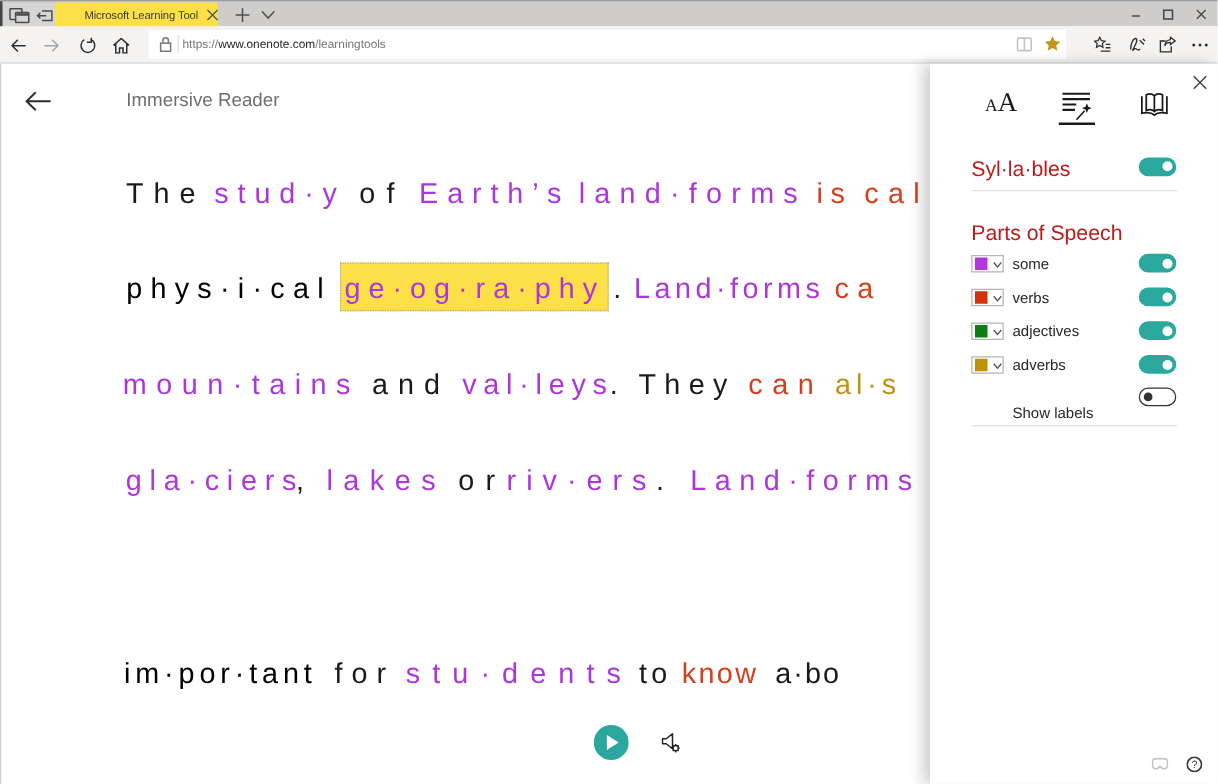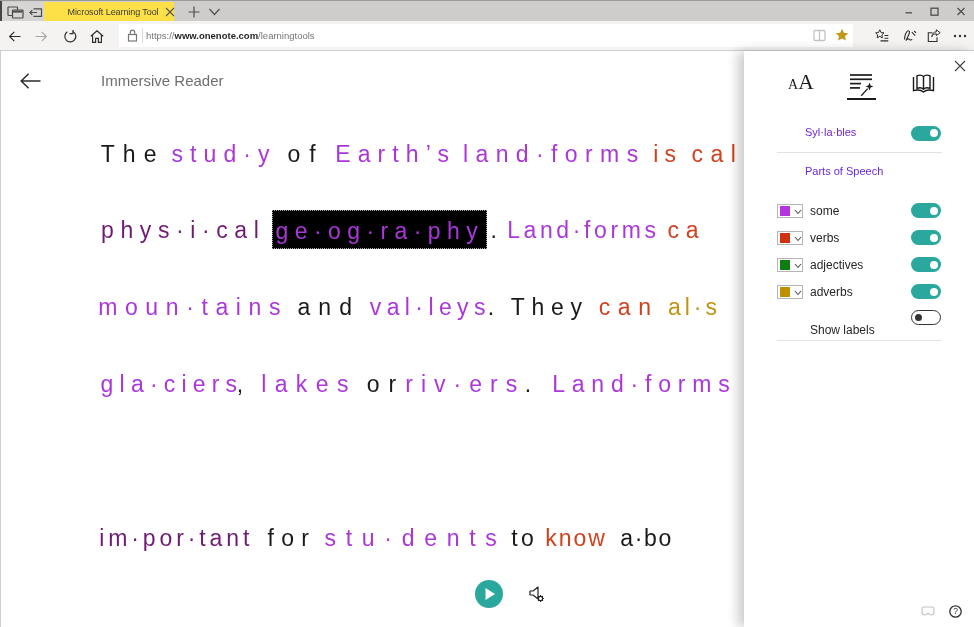--- a/index.html
+++ b/index.html
@@ -14,7 +14,7 @@
   #toolbar { position:absolute; left:0; top:21px; width:974px; height:30px; background:#f4f3f2; border-bottom:1px solid #cfcfcf; }
   #addr { position:absolute; left:119px; top:3px; width:734px; height:23px; background:#fff; }
   #url { position:absolute; left:27px; top:5.5px; font-size:9.5px; color:#767676; }
-  #url b { color:#262626; font-weight:bold; }
+  #url b { color:#262626; font-weight:normal; }
   
   #content { position:absolute; left:0; top:51px; width:974px; height:576px; background:#fff; border-left:1px solid #cfcfcf;}
   #ir-title { position:absolute; left:100px; top:21px; font-size:15px; color:#6e6e6e; }

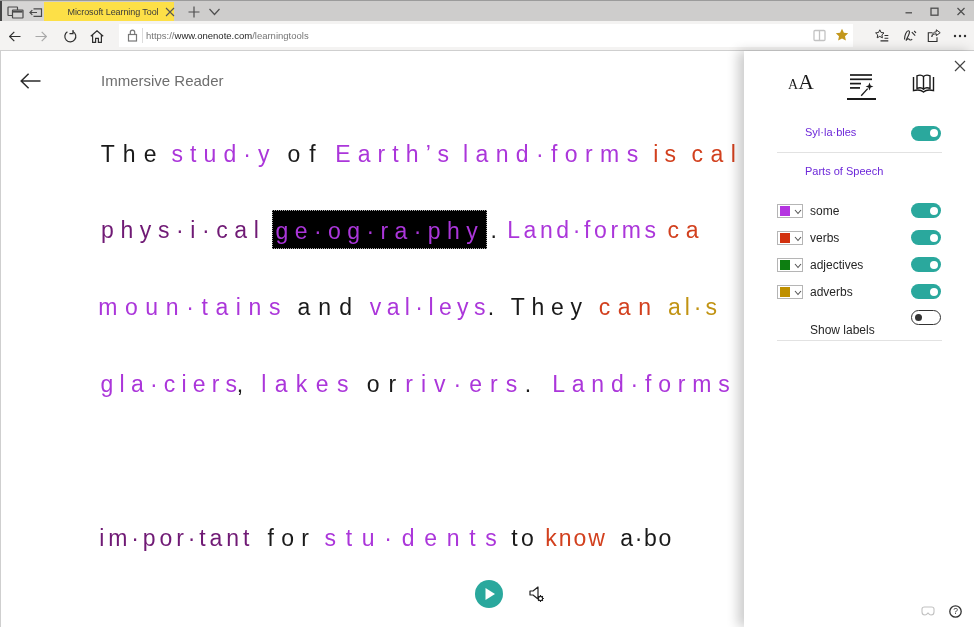--- a/index.html
+++ b/index.html
@@ -26,7 +26,7 @@
   .go { color:#c19313; }
   
   #panel { position:absolute; left:744px; top:0px; width:230px; height:576px; background:#fff; box-shadow:-6px 0 11px rgba(0,0,0,0.20); }
-  .ptxt { position:absolute; font-size:11px; color:#6d28d9;margin-left:28px; }
+  .ptxt { position:absolute; font-size:17px; color:#b91c1c; }
   .divider { position:absolute; left:33px; width:165px; height:1px; background:#e2e2e2; }
   .toggle { position:absolute; left:167px; width:30px; height:15px; border-radius:8px; background:#2aa89d; }
   .toggle .knob { position:absolute; right:3px; top:3.5px; width:8px; height:8px; border-radius:50%; background:#fff; }

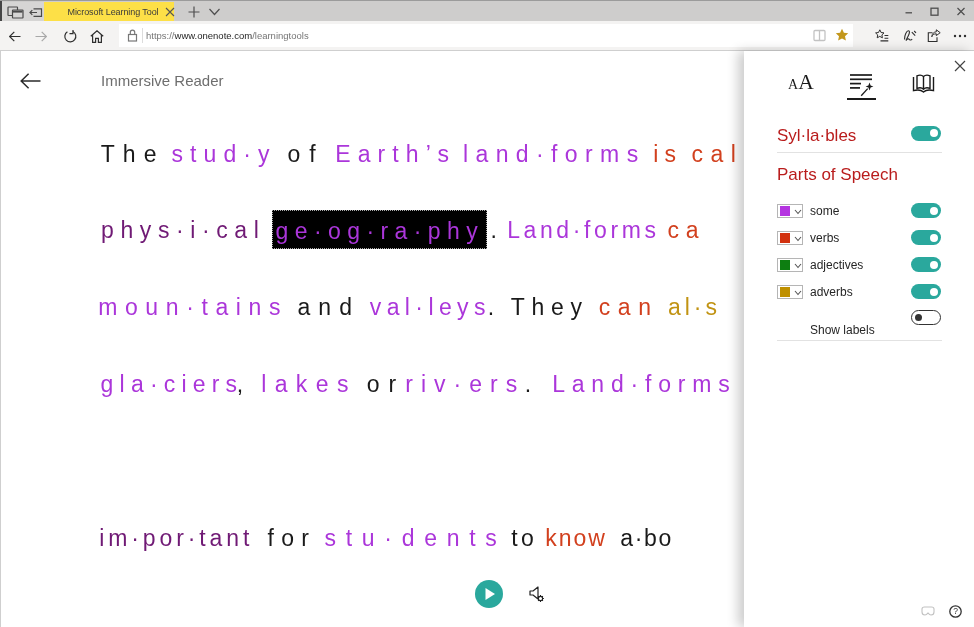--- a/index.html
+++ b/index.html
@@ -197,7 +197,7 @@
       <div class="knob"></div>
     </div>
   <div class="divider" style="top:100.5px"></div>
-  <div class="ptxt" style="left:33px;top:114px">Parts of Speech</div>
+  <div class="ptxt" style="left:33px;top:126px">Parts of Speech</div>
 
   <div class="swatch" style="top:152.5px">
       <div class="col" style="background:#b434e0"></div>

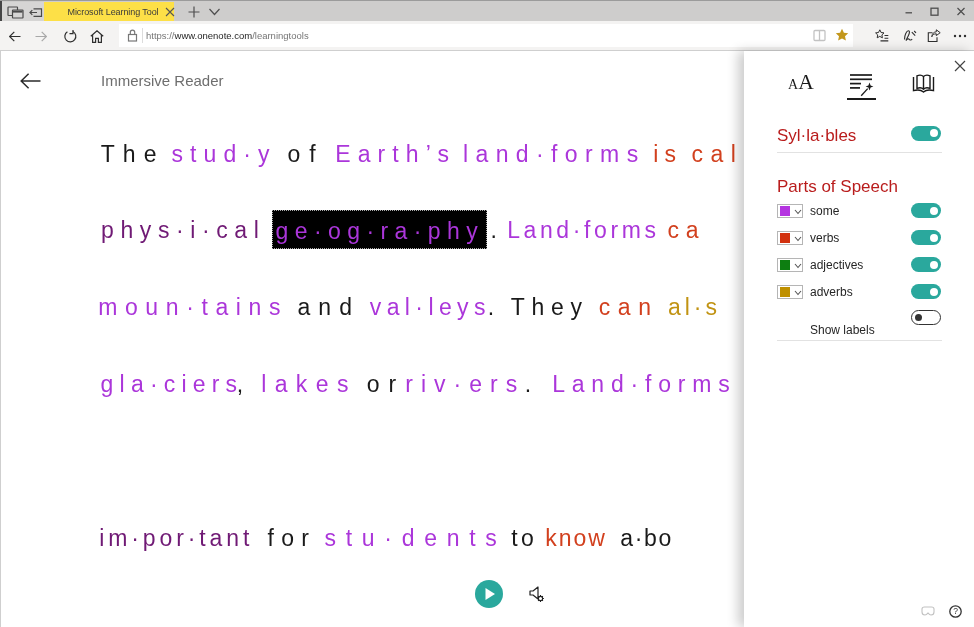--- a/index.html
+++ b/index.html
@@ -22,7 +22,7 @@
   #fb { border:1px dotted #a9a9a9; background:#000000; padding:6.6px 1.5px 5px 3px; }
   .pu { color:#ab36da; }
   .re { color:#d2401e; }
-  .gr { color:#701a75; }
+  .gr { color:#000000; }
   .go { color:#c19313; }
   
   #panel { position:absolute; left:744px; top:0px; width:230px; height:576px; background:#fff; box-shadow:-6px 0 11px rgba(0,0,0,0.20); }

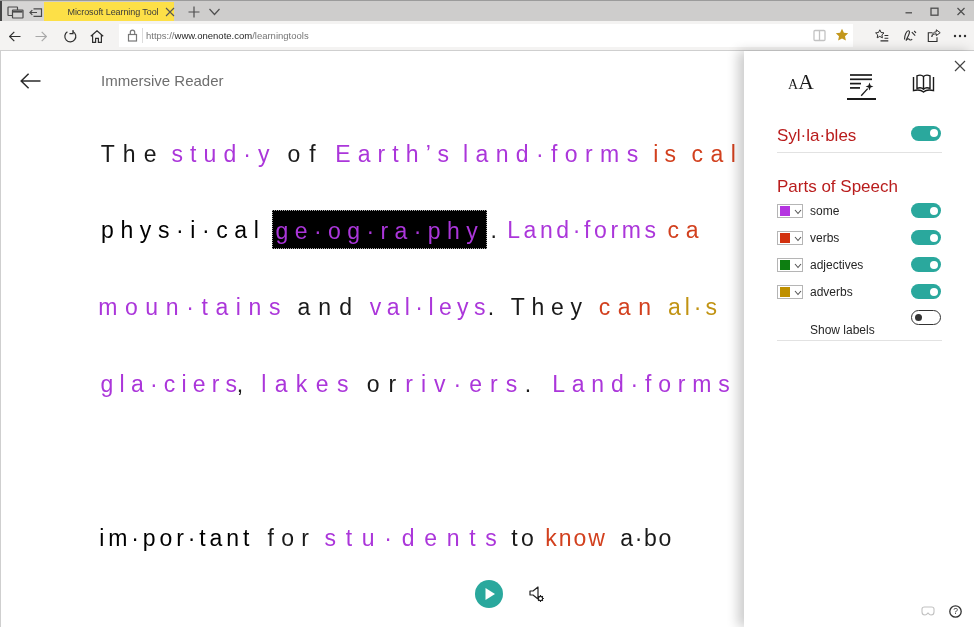--- a/index.html
+++ b/index.html
@@ -19,7 +19,7 @@
   #content { position:absolute; left:0; top:51px; width:974px; height:576px; background:#fff; border-left:1px solid #cfcfcf;}
   #ir-title { position:absolute; left:100px; top:21px; font-size:15px; color:#6e6e6e; }
   .bigline { position:absolute; left:94px; white-space:nowrap; font-size:23px; color:#1a1a1a; overflow:hidden; height:46px; padding-top:10px; padding-left:6px; }
-  #fb { border:1px dotted #a9a9a9; background:#000000; padding:6.6px 1.5px 5px 3px; }
+  #fb { border:1px dotted #a9a9a9; background:#fde047; padding:6.6px 1.5px 5px 3px; }
   .pu { color:#ab36da; }
   .re { color:#d2401e; }
   .gr { color:#000000; }

